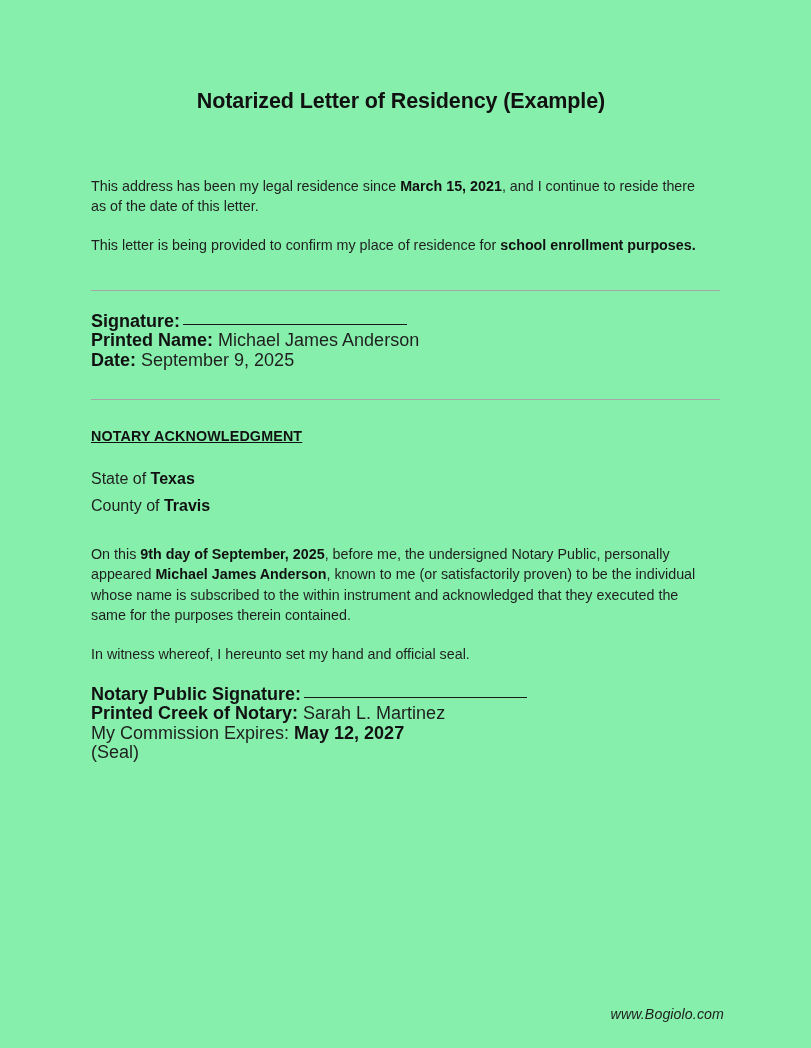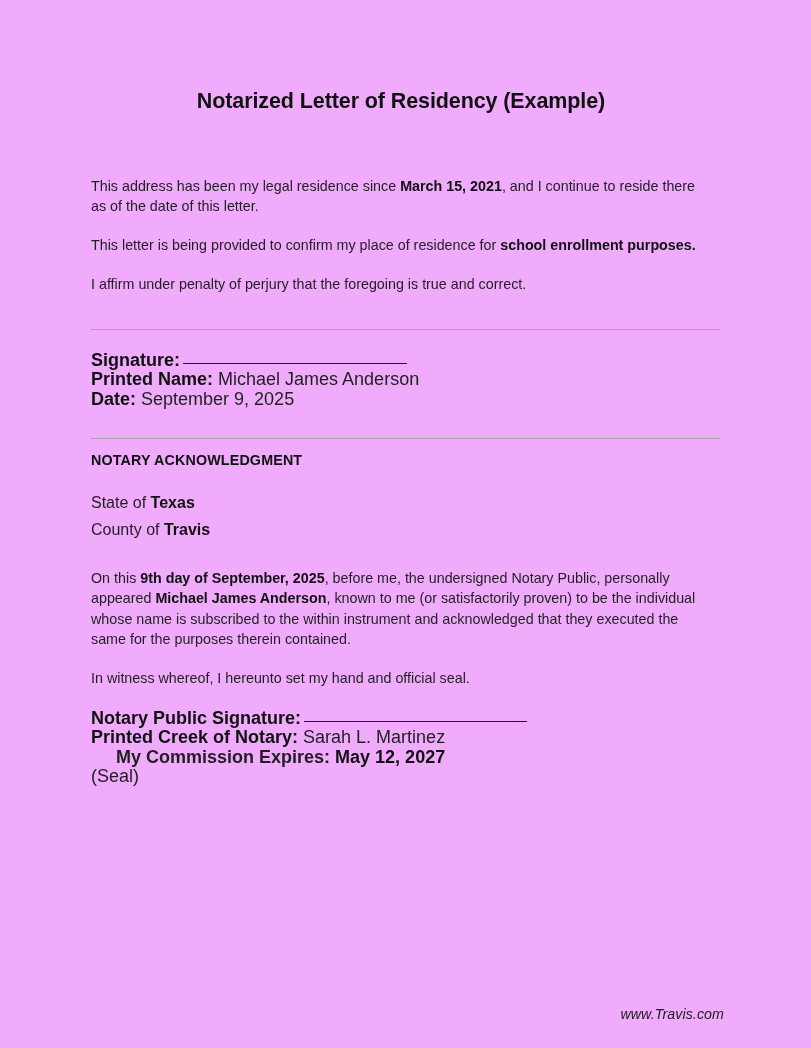--- a/index.html
+++ b/index.html
@@ -18,7 +18,7 @@
   .page {
     position: absolute;
     inset: 0;
-    background: #f0abfc;
+    background: #86efac;
   }
   .content {
     position: absolute;

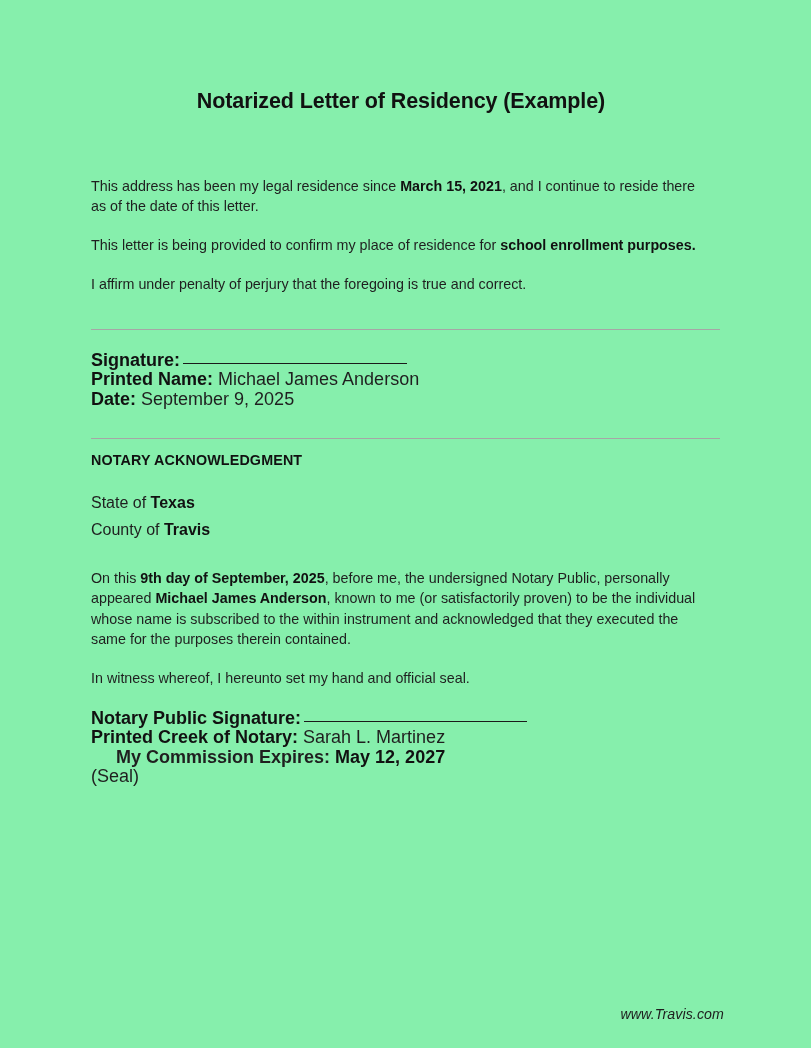--- a/index.html
+++ b/index.html
@@ -148,7 +148,6 @@
 
       <p class="para"><span>This letter is being provided to confirm my place of residence for </span><span class="b">school enrollment purposes.</span></p>
 
-      <p class="para">I affirm under penalty of perjury that the foregoing is true and correct.</p>
 
     </div>
 

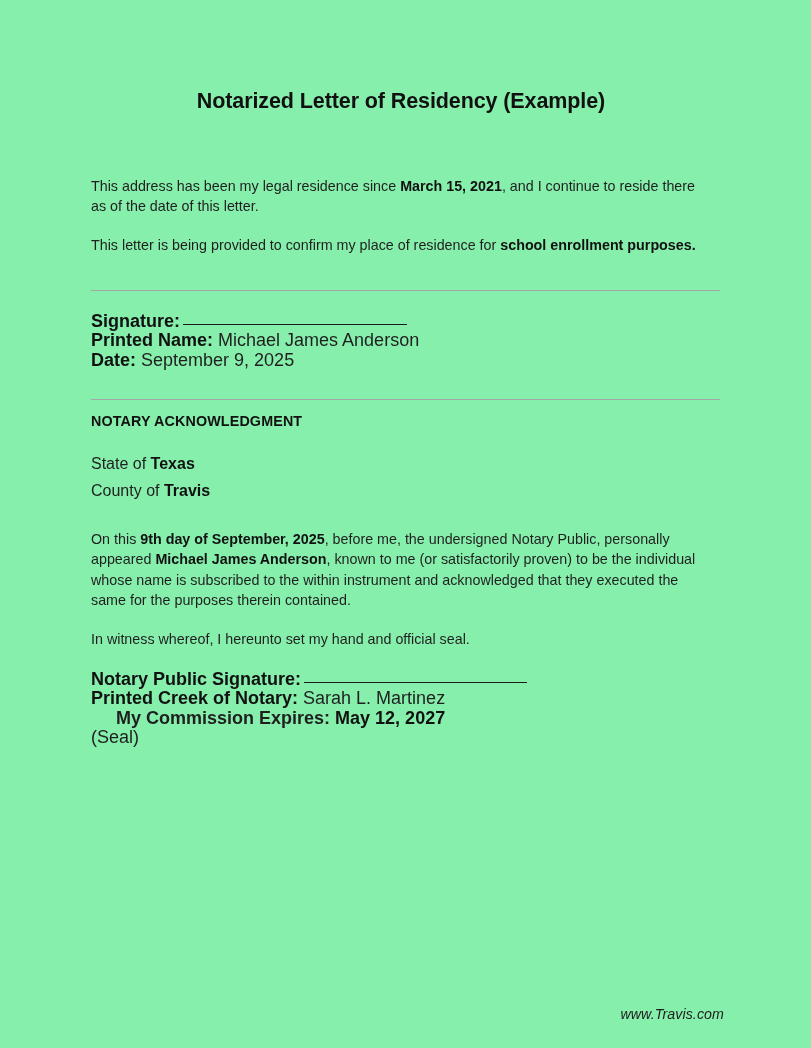--- a/index.html
+++ b/index.html
@@ -99,12 +99,13 @@
 
   
   .notary-heading {
-    margin-top: 12px;
+    margin-top: 27px;
     font-size: 14.3px;
     font-weight: 700;
     letter-spacing: 0.15px;
     color: #111111;
     line-height: 19px;
+    text-decoration: underline;
   }
   .state-block {
     margin-top: 23px;

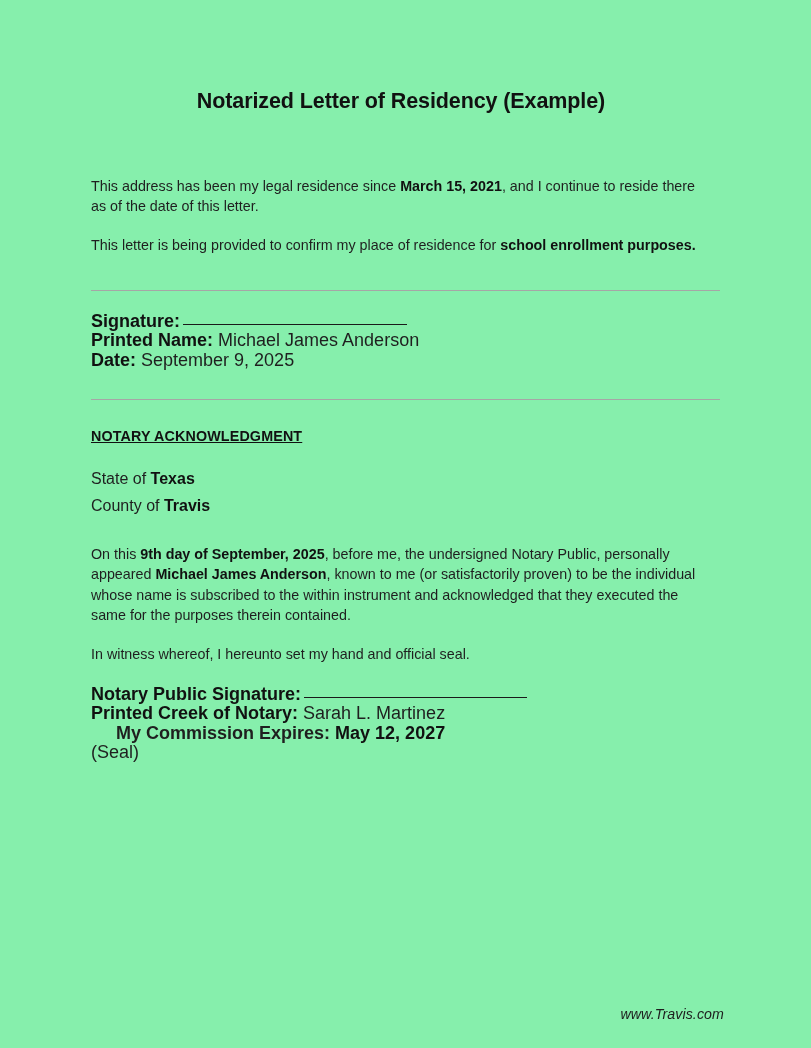--- a/index.html
+++ b/index.html
@@ -82,9 +82,8 @@
     color: #111111;
   }
   .sig-label-normal {
-    font-weight: 700;
+    font-weight: 400;
     color: #1f1f1f;
-    margin-left: 25px;
   }
   .sig-value { font-weight: 400; color: #1f1f1f; }
   .sig-value-bold { font-weight: 700; color: #111111; }

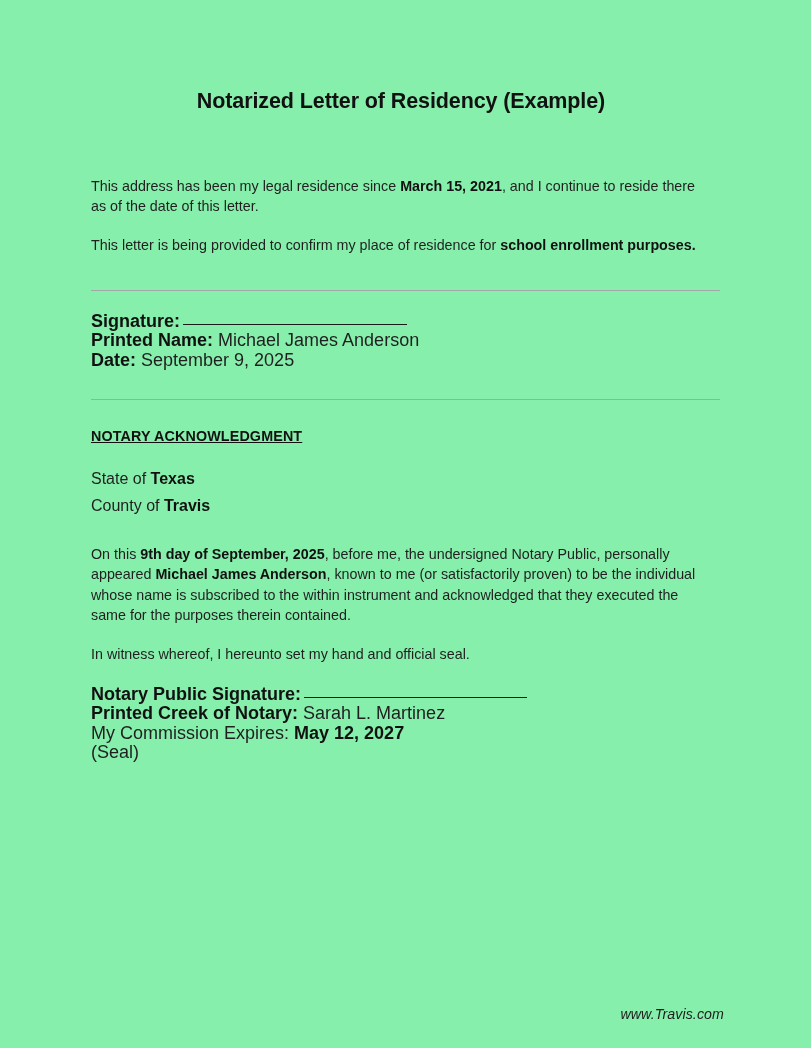--- a/index.html
+++ b/index.html
@@ -187,7 +187,7 @@
 
   </div>
 
-  <div class="footer">www.Travis.com</div>
+  <div class="footer">www.Bogiolo.com</div>
 </div>
 
 </body></html>

